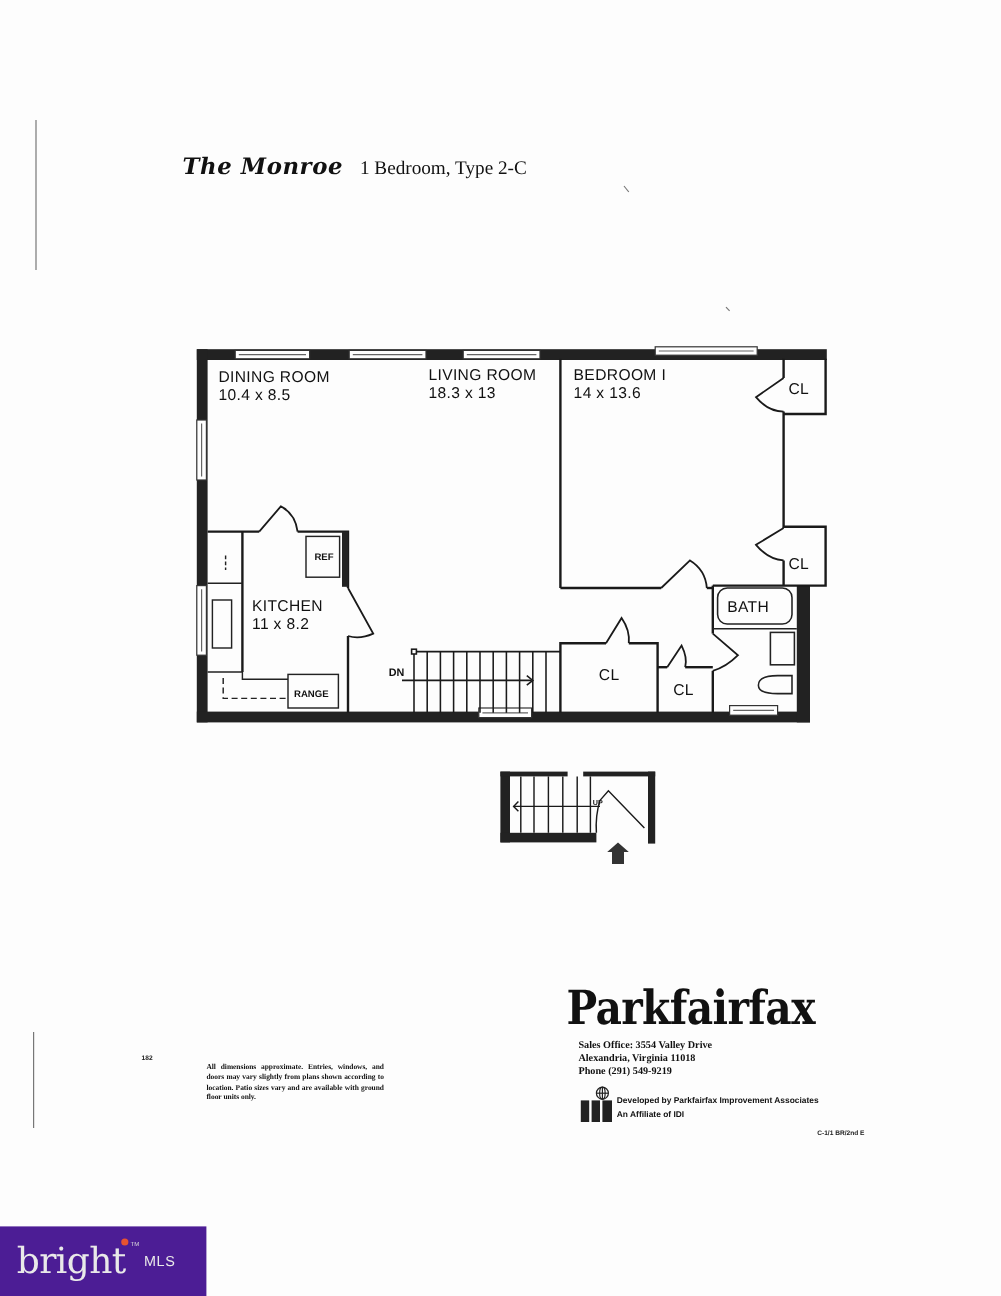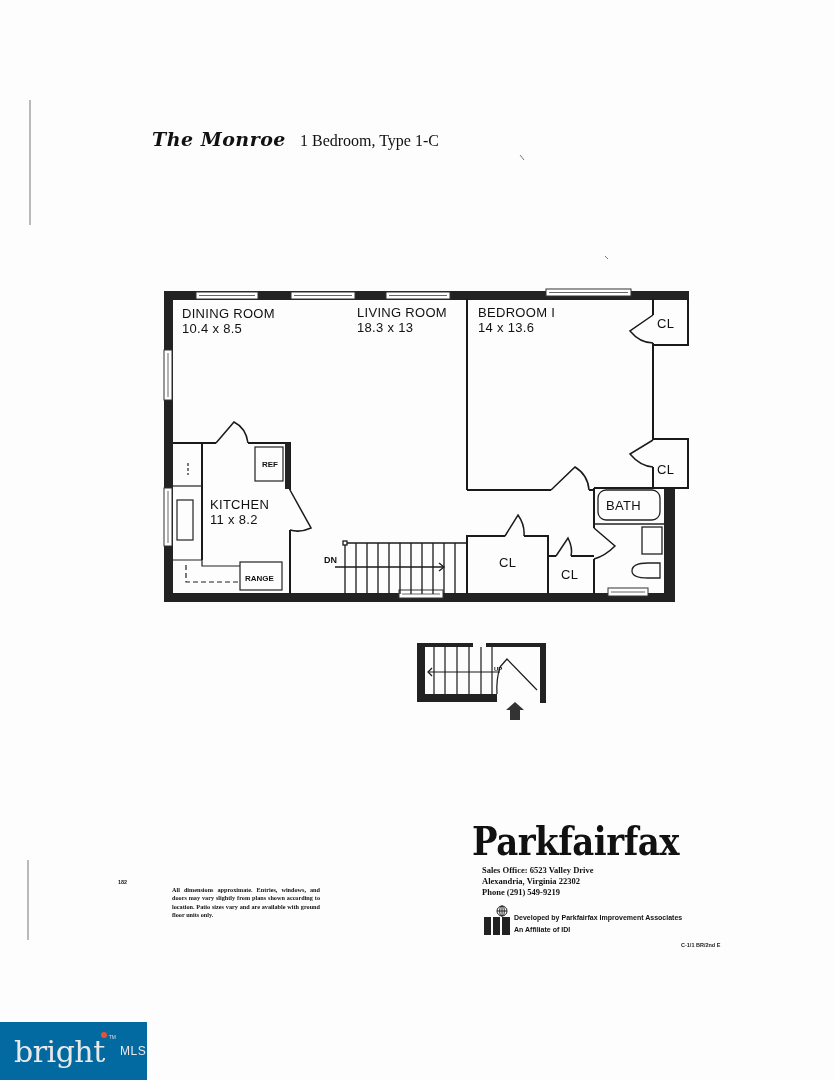--- a/index.html
+++ b/index.html
@@ -30,7 +30,7 @@
 
   <div class="title-row">
     <span class="title-name">The Monroe</span>
-    <span class="title-type">1 Bedroom, Type 1-C</span>
+    <span class="title-type">1 Bedroom, Type 2-C</span>
   </div>
 
   <svg class="plan" width="834" height="1080" viewBox="0 0 834 1080">

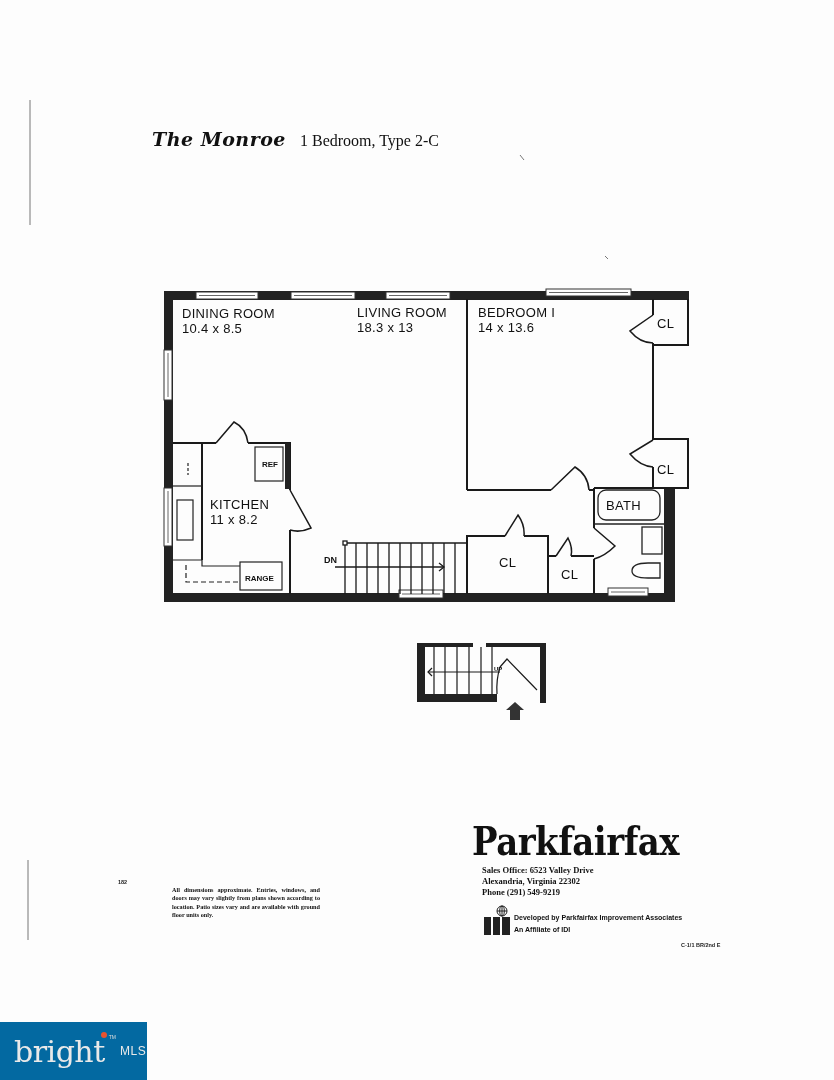--- a/index.html
+++ b/index.html
@@ -218,7 +218,7 @@
 
   <div class="brand">Parkfairfax</div>
   <div class="contact">
-    <div>Sales Office: 6523 Valley Drive</div>
+    <div>Sales Office: 3554 Valley Drive</div>
     <div>Alexandria, Virginia 22302</div>
     <div>Phone (291) 549-9219</div>
   </div>

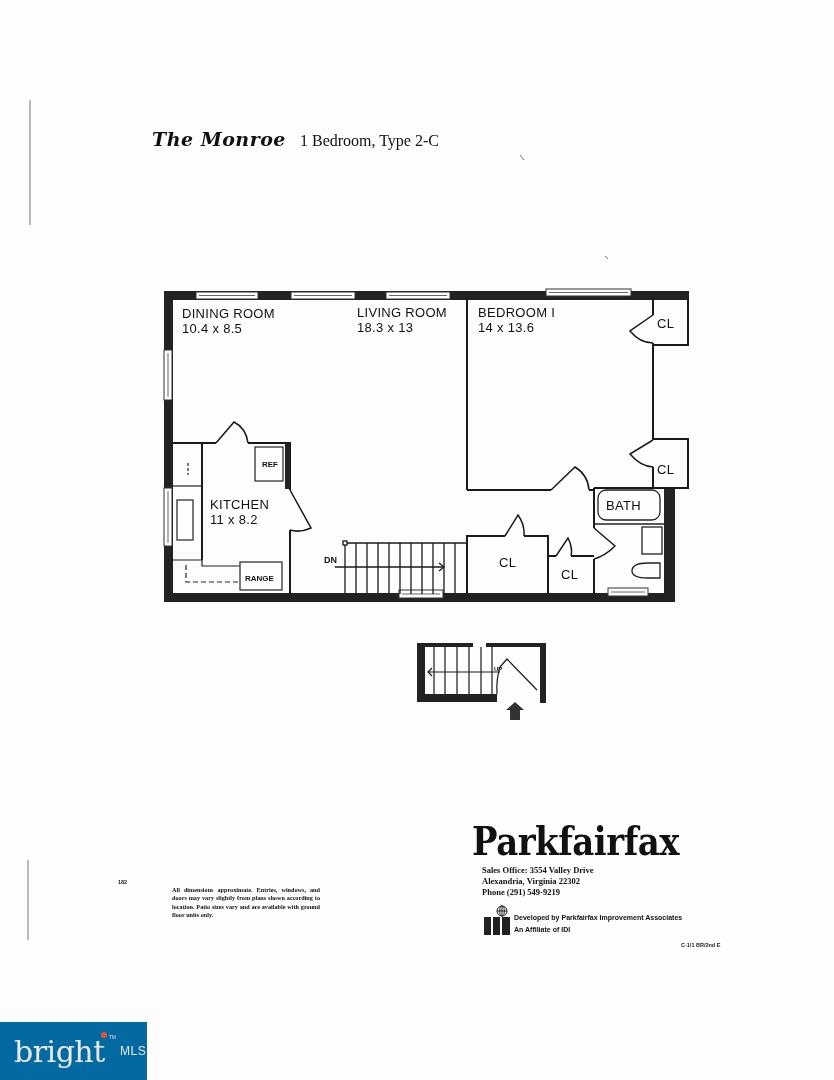--- a/index.html
+++ b/index.html
@@ -219,7 +219,7 @@
   <div class="brand">Parkfairfax</div>
   <div class="contact">
     <div>Sales Office: 3554 Valley Drive</div>
-    <div>Alexandria, Virginia 22302</div>
+    <div>Alexandria, Virginia 11018</div>
     <div>Phone (291) 549-9219</div>
   </div>
   <div class="dev-text">

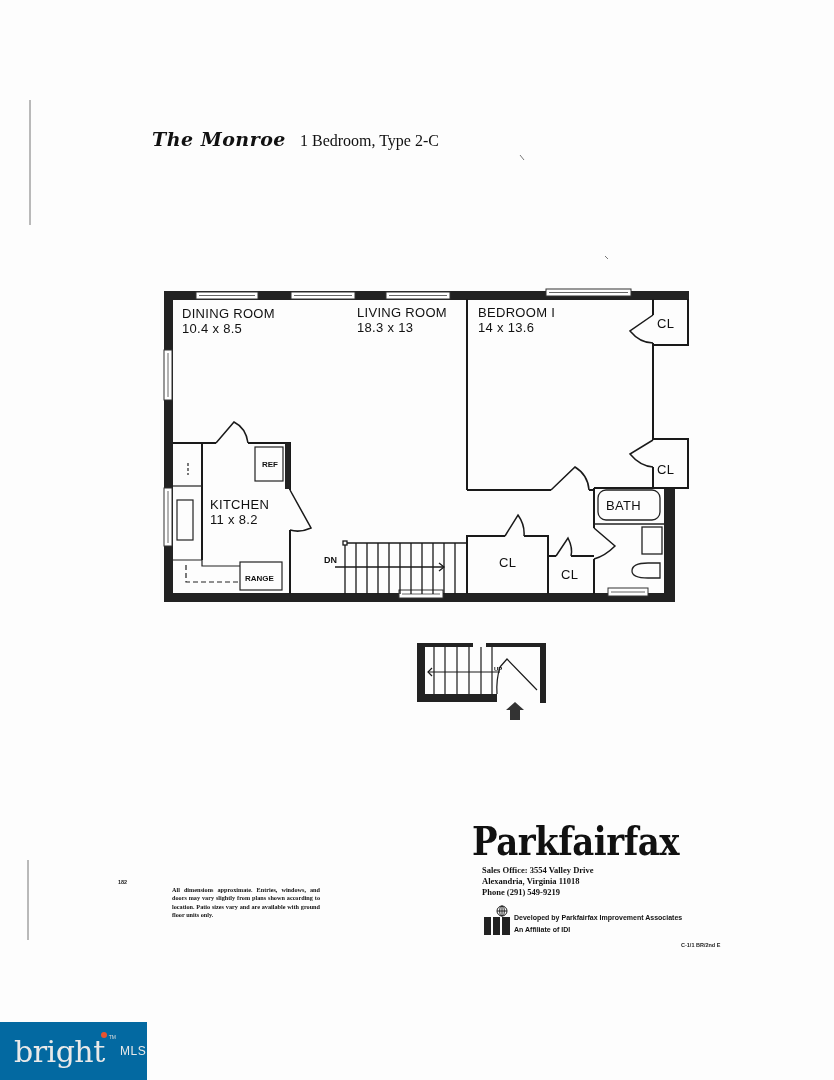--- a/index.html
+++ b/index.html
@@ -17,7 +17,7 @@
   .ref-code { position: absolute; left: 681px; top: 942px; font-family: "Liberation Sans", sans-serif; font-weight: bold; font-size: 5.5px; color: #222; }
   .page-num { position: absolute; left: 118px; top: 879px; font-family: "Liberation Sans", sans-serif; font-weight: bold; font-size: 5.5px; color: #222; }
   .disclaimer { position: absolute; left: 172px; top: 886px; width: 148px; font-family: "Liberation Serif", serif; font-weight: bold; font-size: 6.2px; line-height: 8.4px; color: #111; text-align: justify; }
-  .mls-badge { position: absolute; left: 0; top: 1022px; width: 147px; height: 58px; background: #0369a1; display: flex; align-items: center; padding-left: 14px; box-sizing: border-box; }
+  .mls-badge { position: absolute; left: 0; top: 1022px; width: 172px; height: 58px; background: #4c1d95; display: flex; align-items: center; padding-left: 14px; box-sizing: border-box; }
   .mls-bright { font-family: "DejaVu Serif", serif; font-size: 30px; color: #e9e9e9; letter-spacing: -0.5px; }
   .mls-dot { display: inline-block; width: 6px; height: 6px; background: #e8532f; border-radius: 50%; position: relative; top: -16px; left: -4px; }
   .mls-text { font-family: "Liberation Sans", sans-serif; font-size: 12px; color: #e9e9e9; margin-left: 2px; letter-spacing: 0.5px; }

